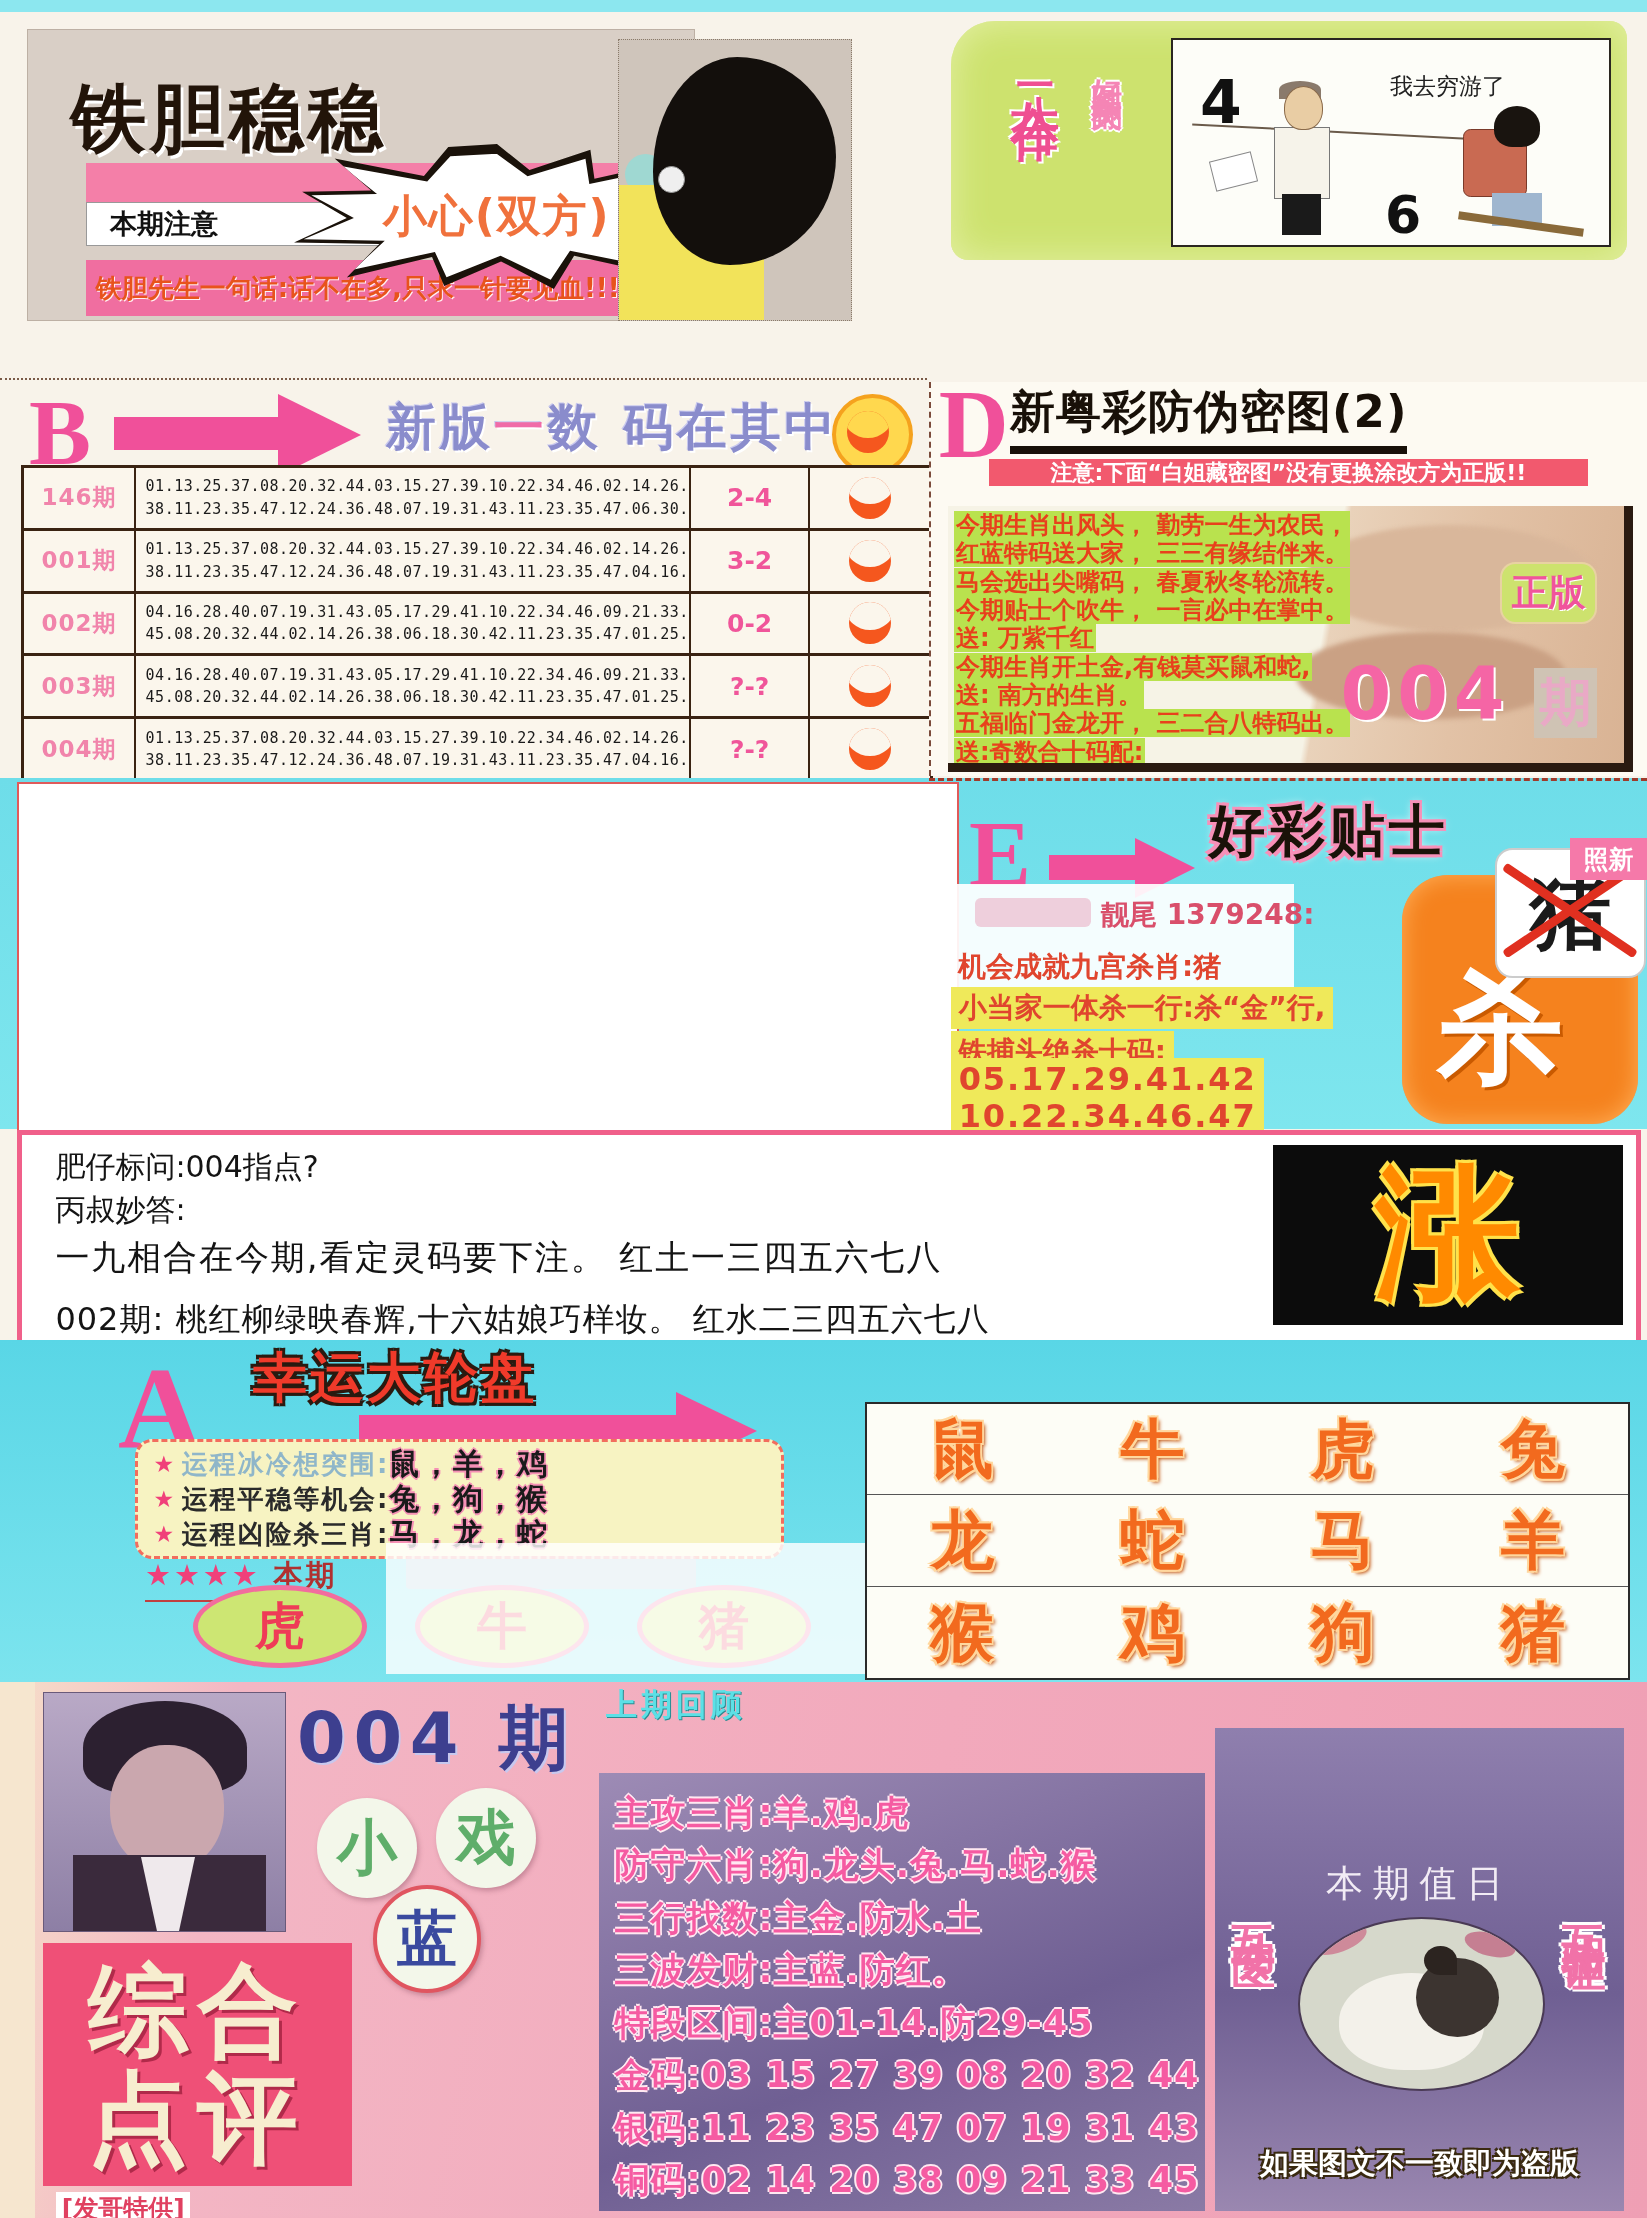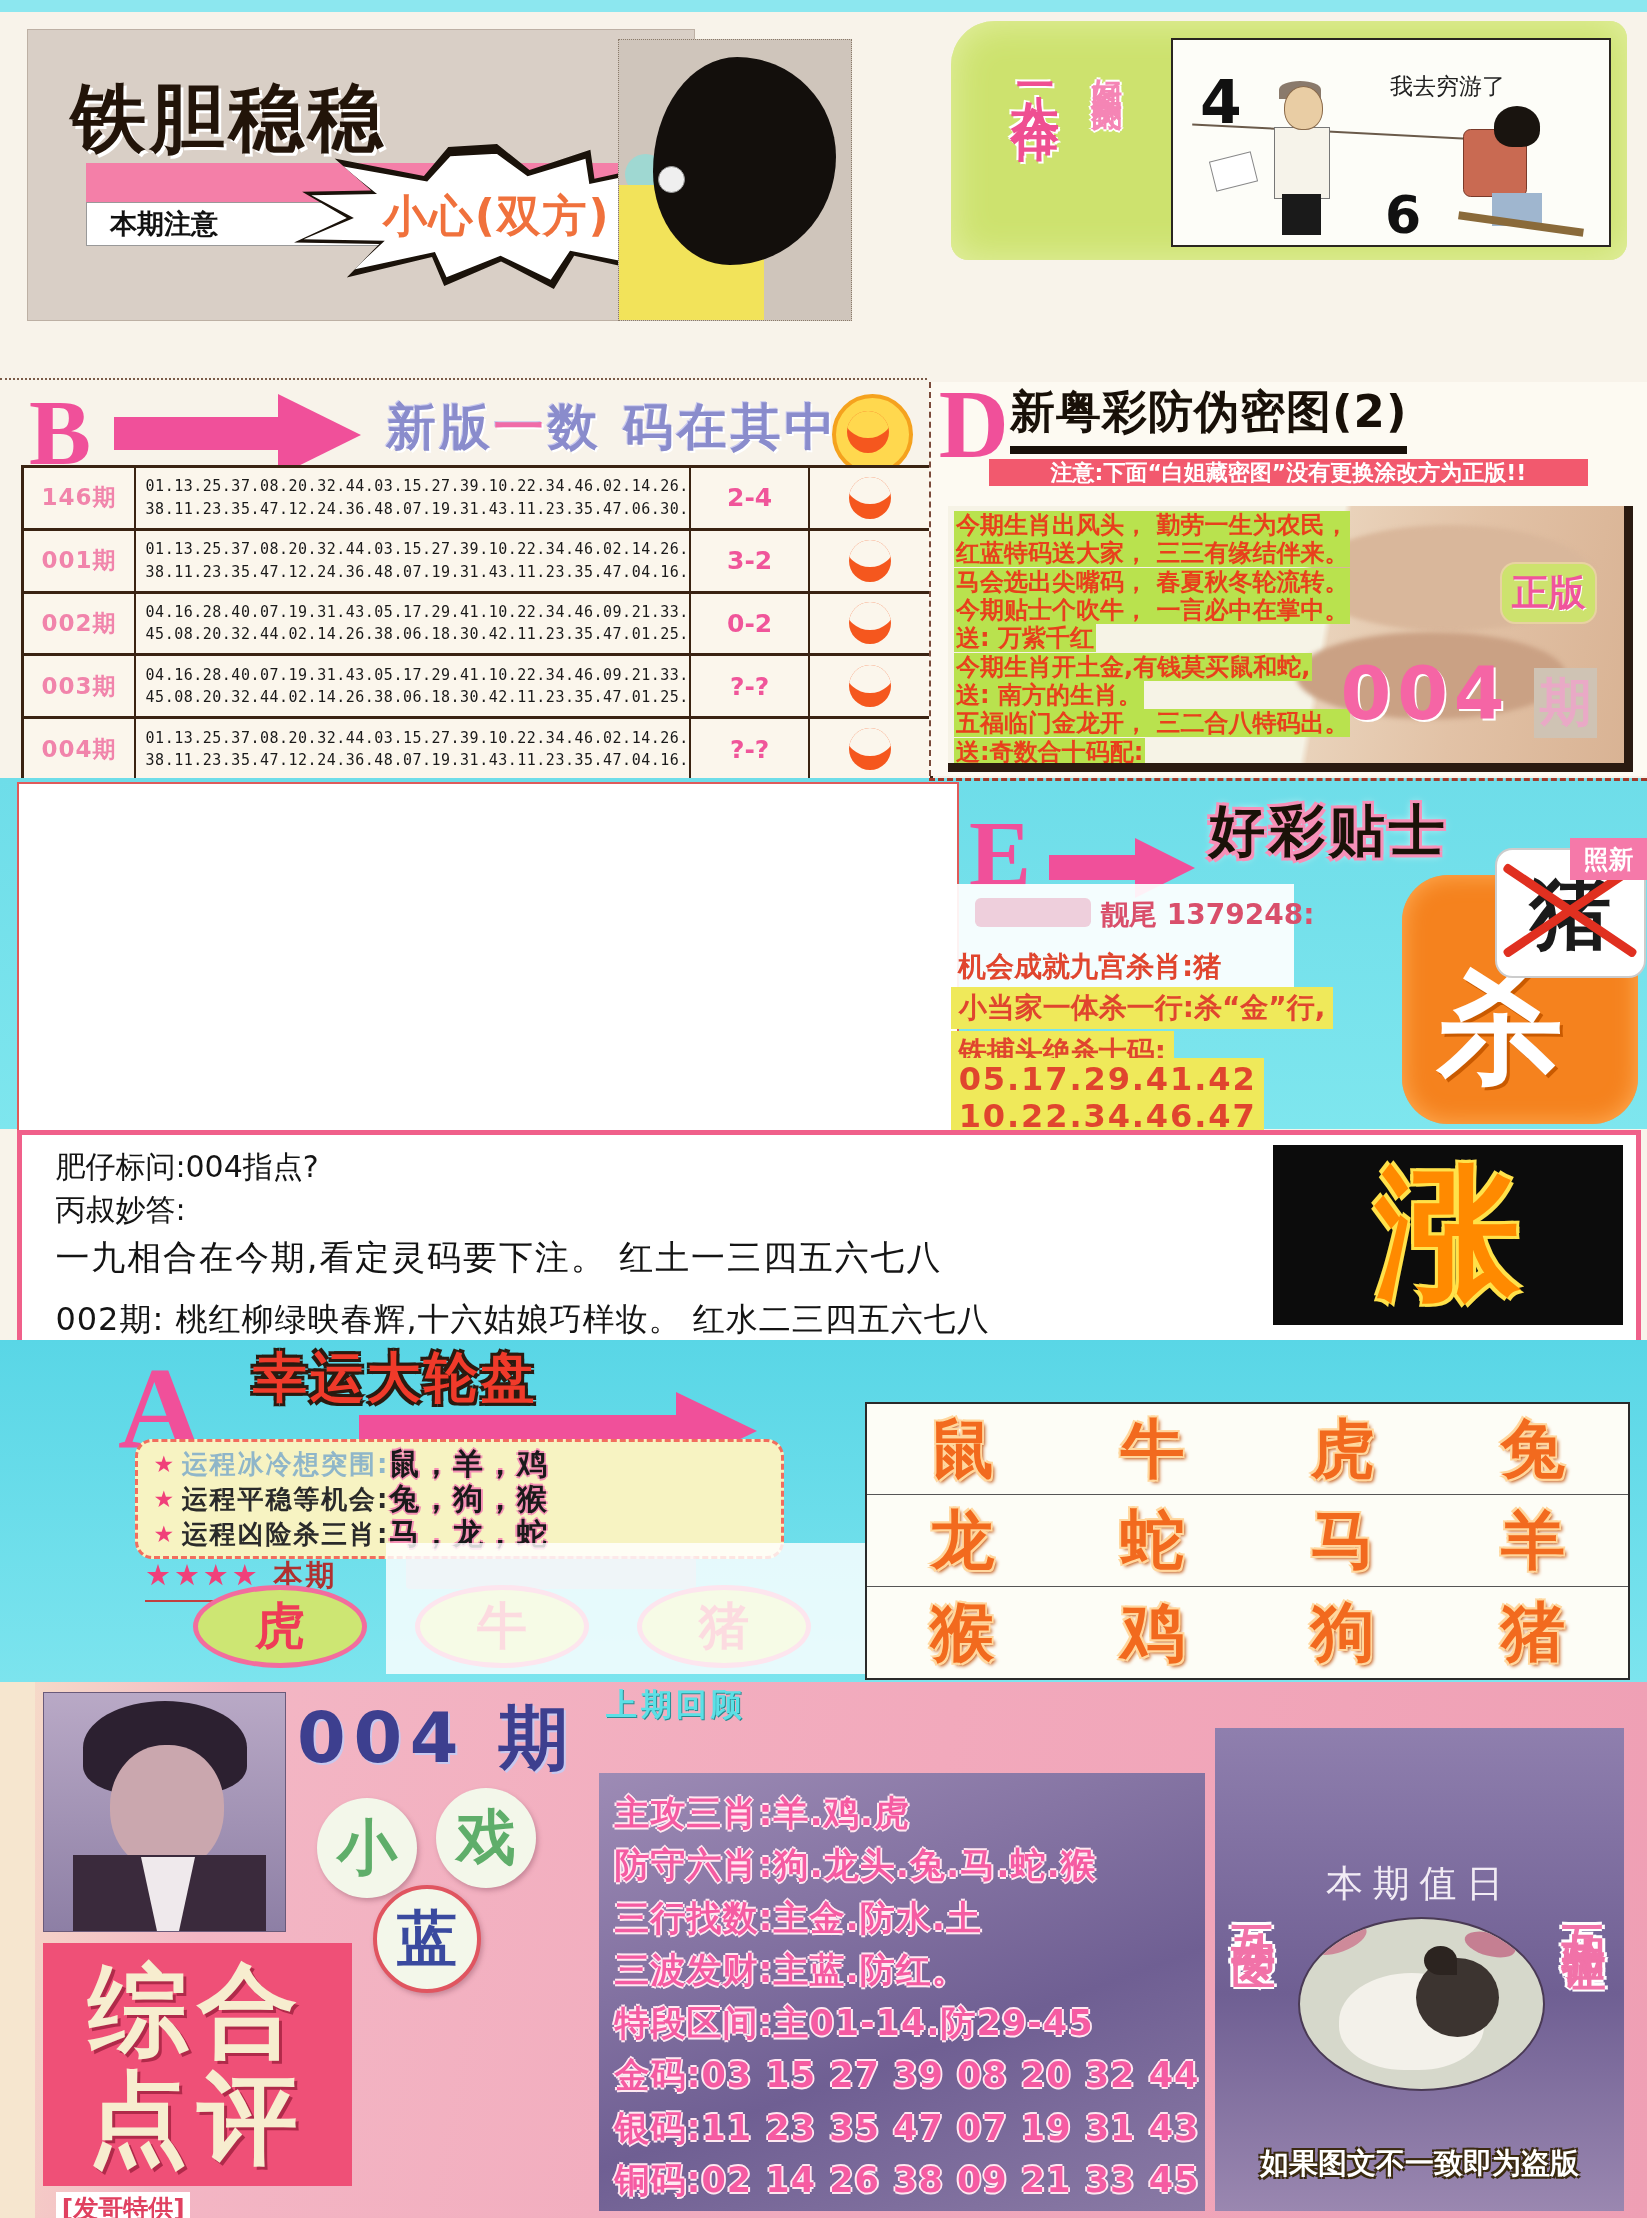--- a/index.html
+++ b/index.html
@@ -228,6 +228,9 @@
     <div class="abs tl-title">铁胆稳稳</div>
     <div class="abs tl-pinkbar1"></div>
     <div class="abs tl-notebox">本期注意</div>
+    <div class="abs tl-pinkbar2">
+      <span class="tl-slogan">铁胆先生一句话:话不在多,只求一针要见血!!!</span>
+    </div>
     <div class="abs burst-outer">
       <div class="burst-inner">
         <span class="burst-text">小心(双方)</span>

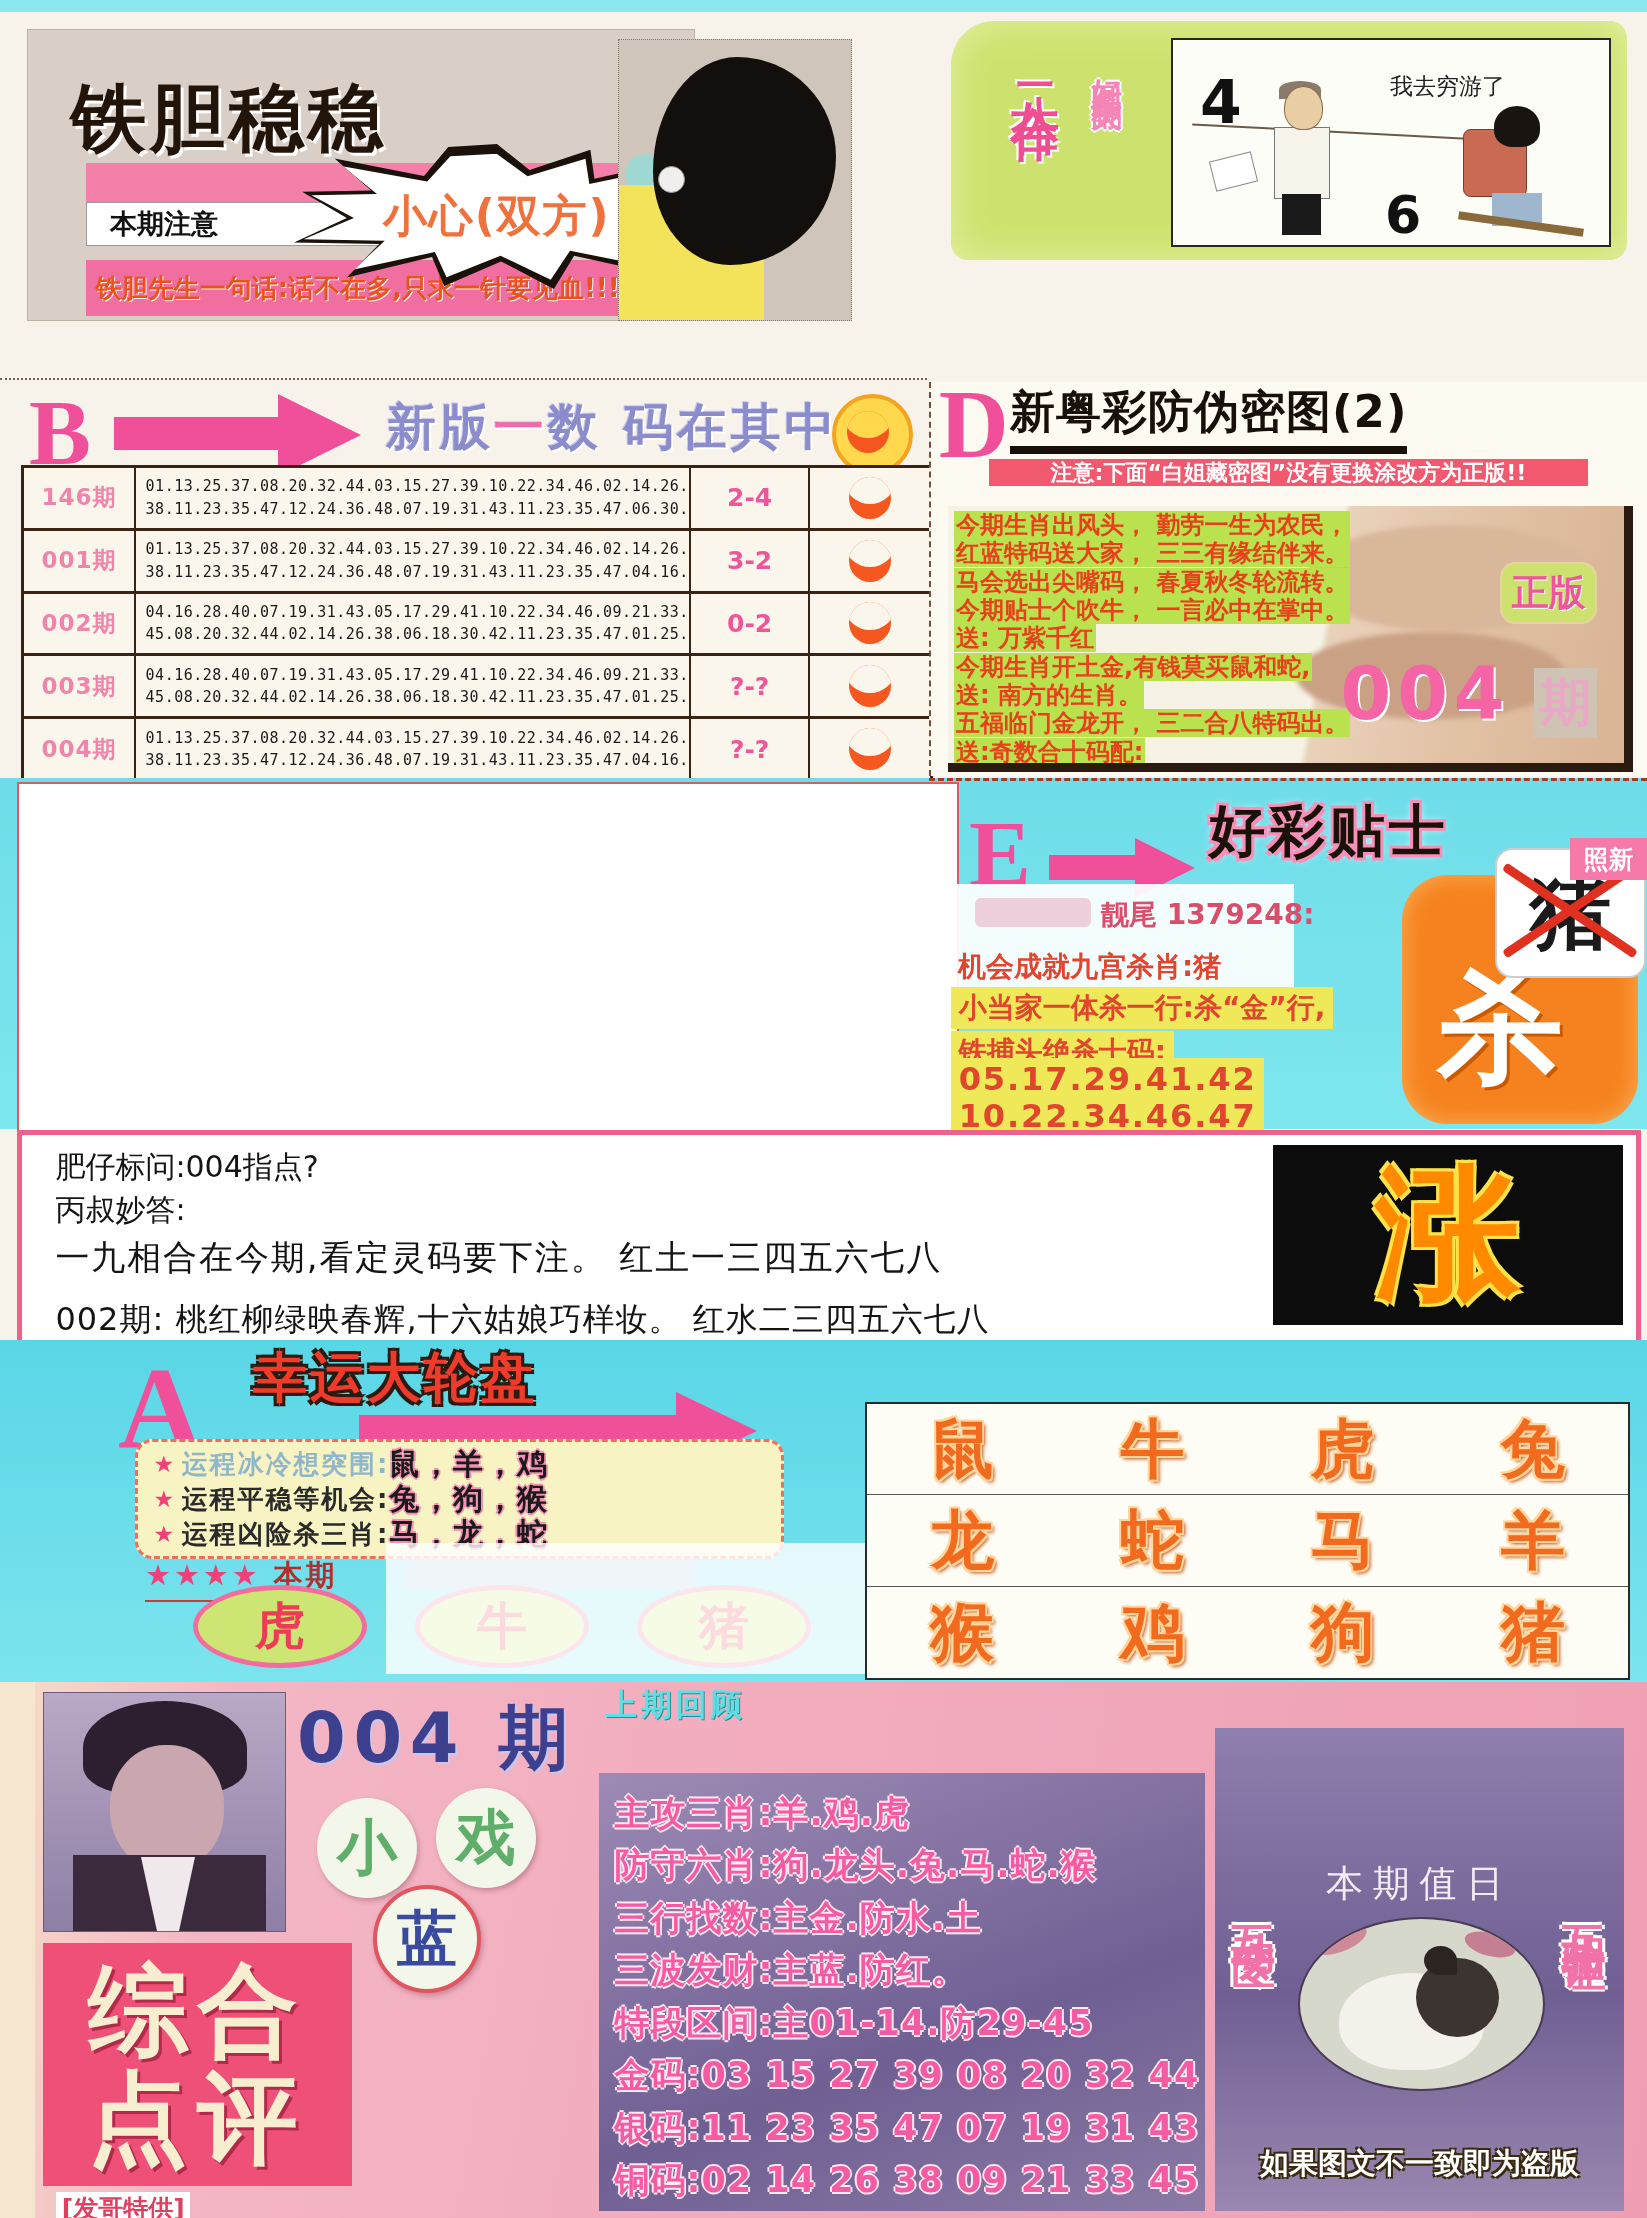--- a/index.html
+++ b/index.html
@@ -517,7 +517,7 @@
     <div class="bt-tip">特段区间:主01-14.防29-45</div>
     <div class="bt-tip">金码:03 15 27 39 08 20 32 44</div>
     <div class="bt-tip">银码:11 23 35 47 07 19 31 43</div>
-    <div class="bt-tip">铜码:02 14 26 38 09 21 33 45</div>
+    <div class="bt-tip">铜码:02 14 20 38 09 21 33 45</div>
   </div>
 
   <div class="abs bt-league">

